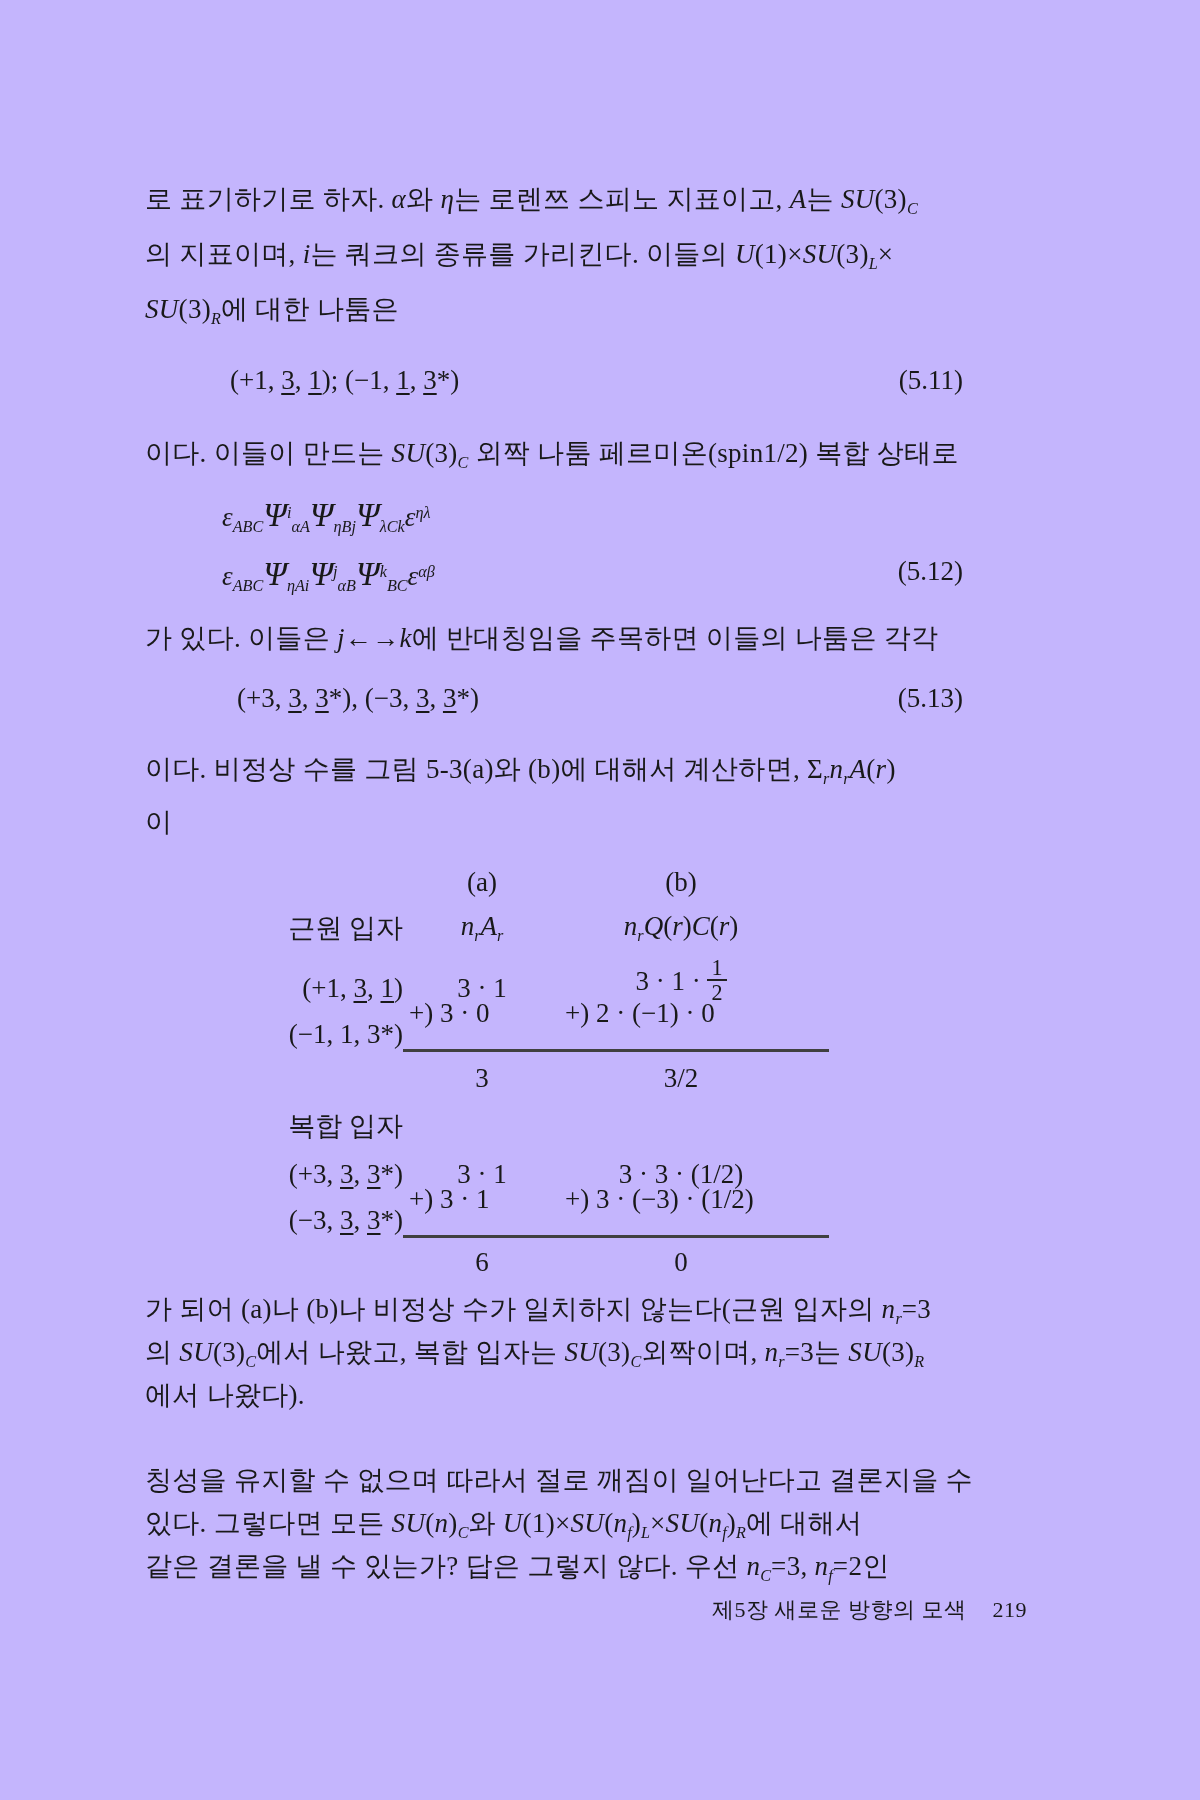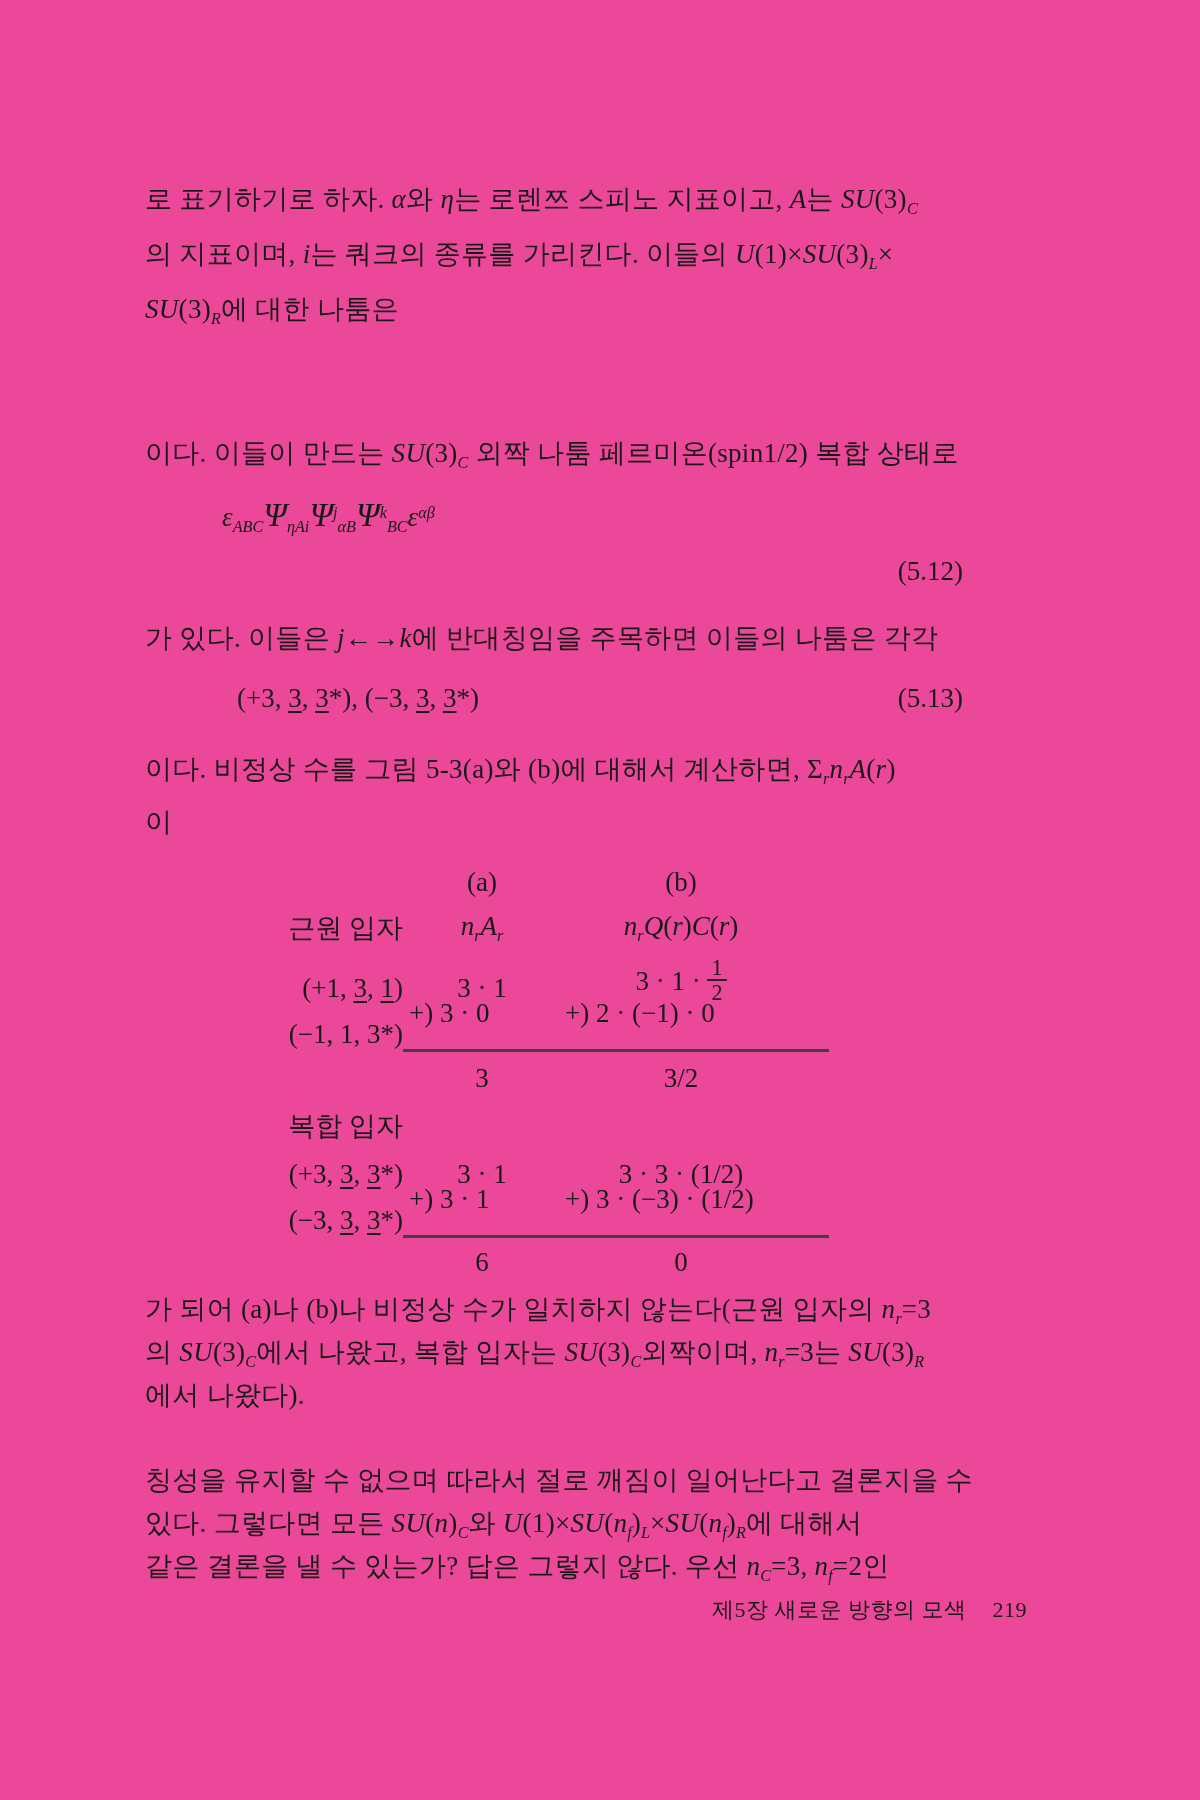--- a/index.html
+++ b/index.html
@@ -6,7 +6,7 @@
   .page{
     position:relative;
     width:1200px;height:1800px;
-    background:#ec4899;
+    background:#c4b5fd;
     font-family:"Liberation Serif","DejaVu Serif",serif;
     color:#191919;
     overflow:hidden;

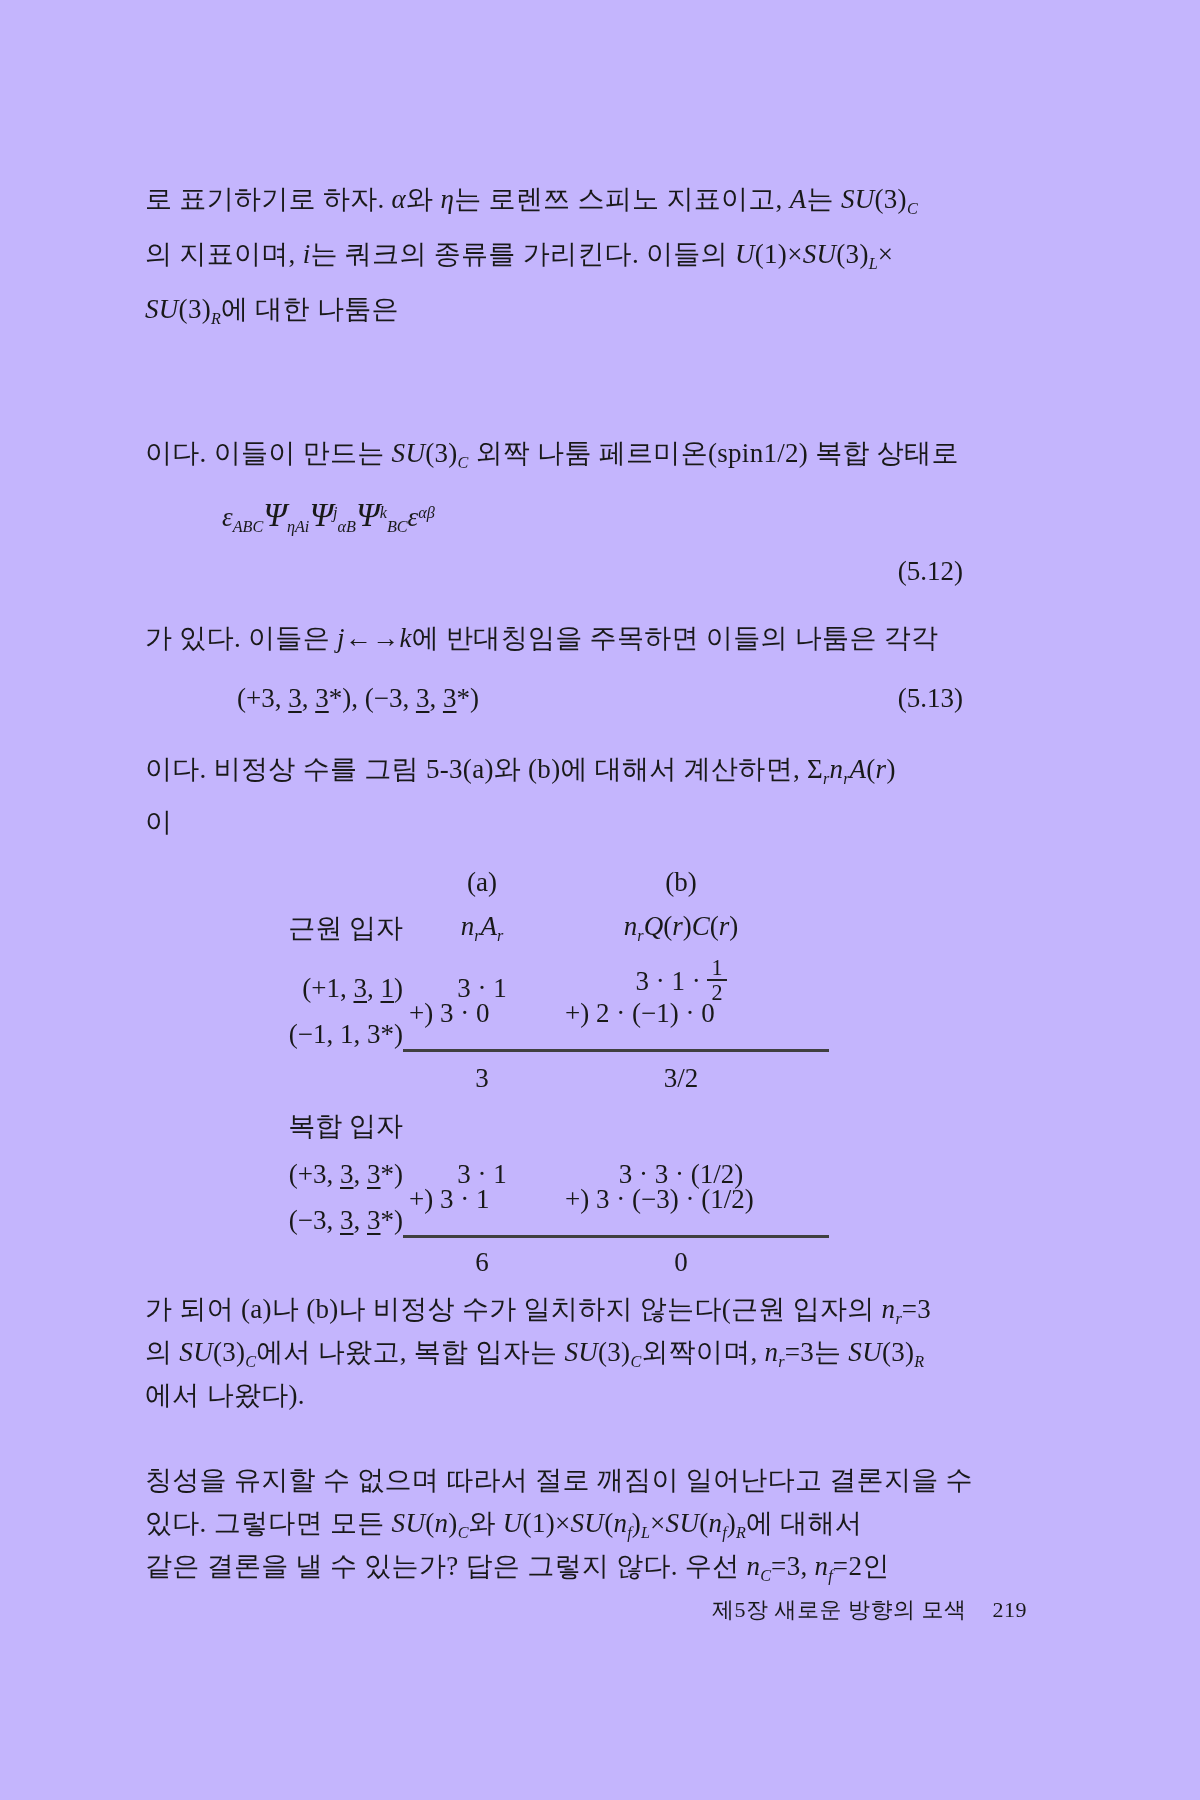--- a/index.html
+++ b/index.html
@@ -61,6 +61,10 @@
   <div class="tl" style="top:238px">의 지표이며,  <i>i</i>는 쿼크의 종류를 가리킨다.   이들의 <i>U</i>(1)×<i>SU</i>(3)<sub><i>L</i></sub>×</div>
   <div class="tl" style="top:293px"><i>SU</i>(3)<sub><i>R</i></sub>에 대한 나툼은</div>
 
+  <div class="eqrow" style="top:365px">
+    <span class="eqbody" style="margin-left:85px">(+1, <u>3</u>, <u>1</u>);  (−1, <u>1</u>, <u>3</u>*)</span>
+    <span class="eqnum">(5.11)</span>
+  </div>
 
   <div class="tl" style="top:437px">이다.  이들이 만드는 <i>SU</i>(3)<sub><i>C</i></sub> 외짝 나툼 페르미온(spin1/2) 복합 상태로</div>
 

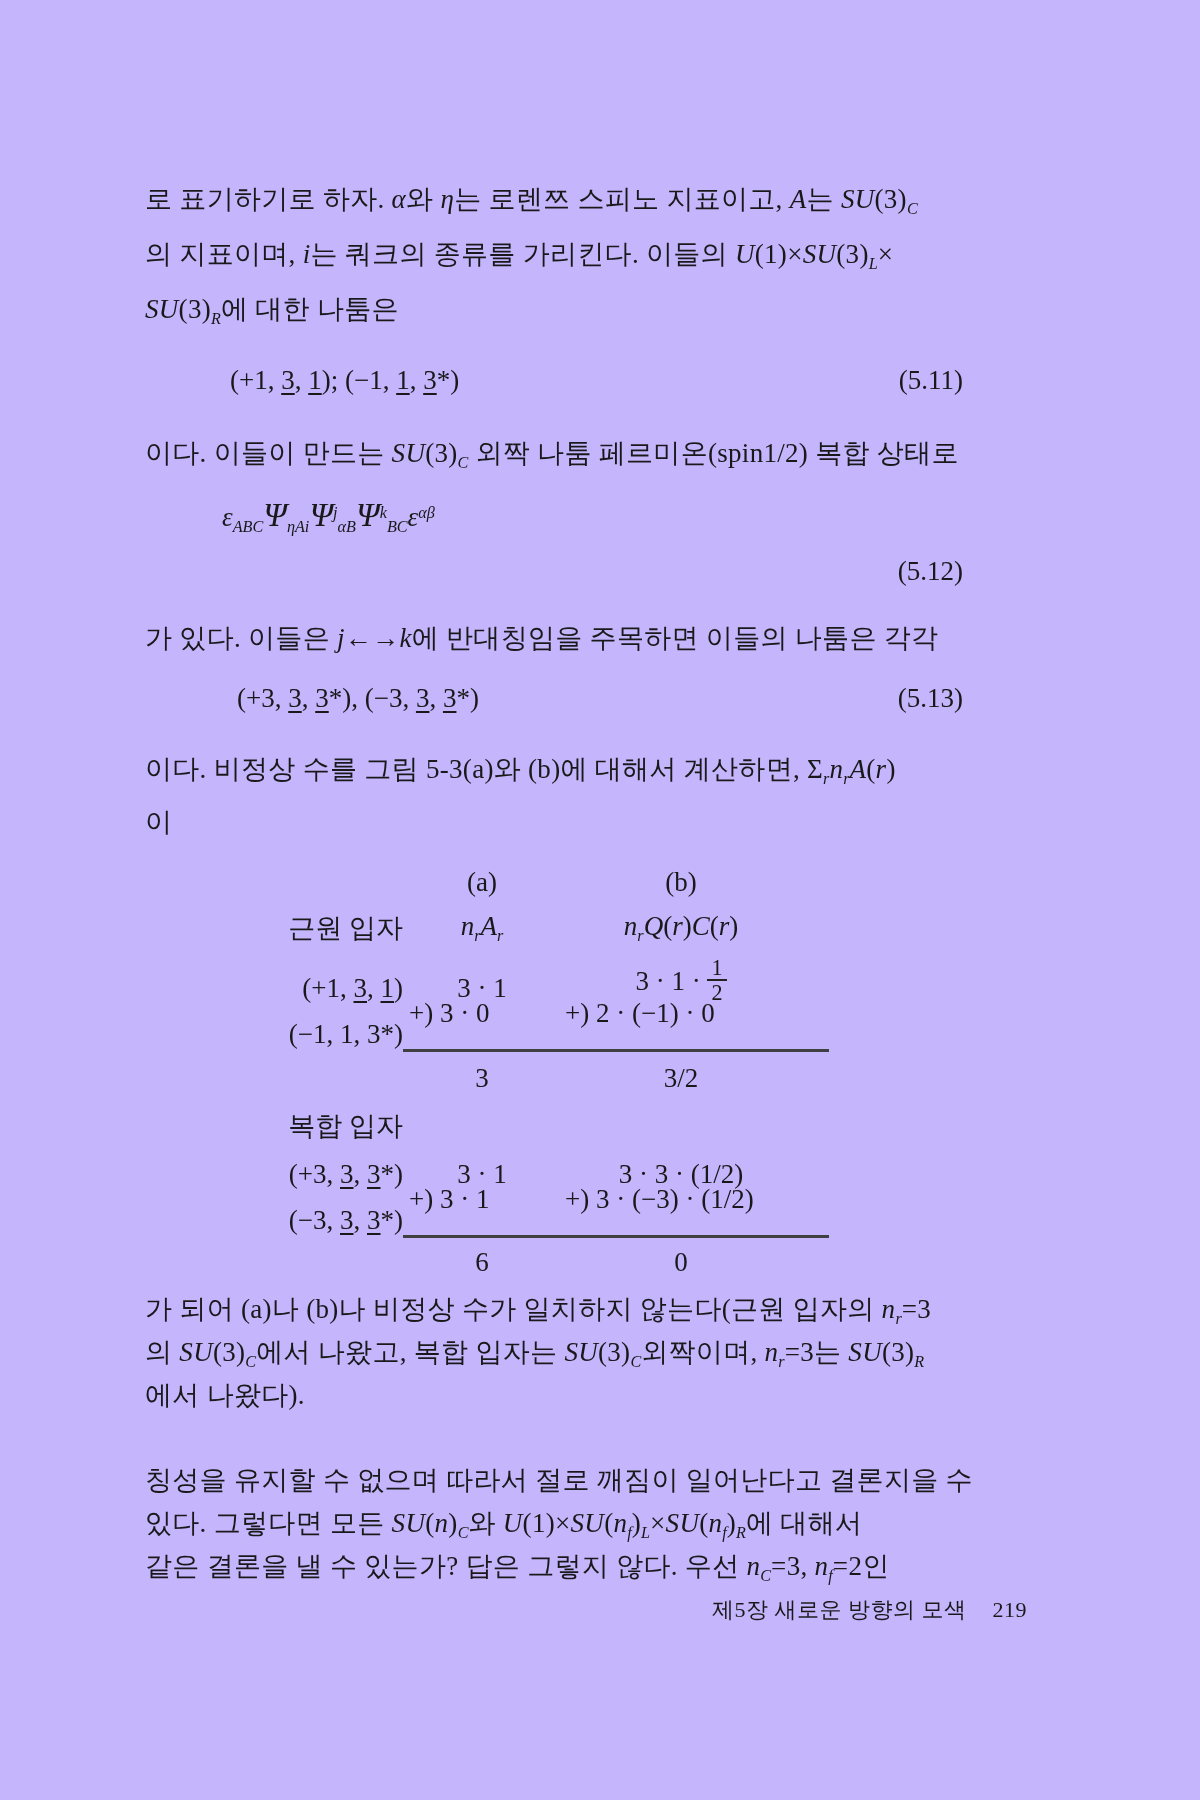--- a/index.html
+++ b/index.html
@@ -69,6 +69,7 @@
   <div class="tl" style="top:437px">이다.  이들이 만드는 <i>SU</i>(3)<sub><i>C</i></sub> 외짝 나툼 페르미온(spin1/2) 복합 상태로</div>
 
   <div class="eqgroup" style="top:496px">
+    <div class="eqline"><i>ε</i><sub><i>ABC</i></sub><span class="psi">Ψ</span><sup><i>i</i></sup><sub><i>αA</i></sub><span class="psi">Ψ</span><sub><i>ηBj</i></sub><span class="psi">Ψ</span><sub><i>λCk</i></sub><i>ε</i><sup><i>ηλ</i></sup></div>
     <div class="eqline"><i>ε</i><sub><i>ABC</i></sub><span class="psi">Ψ</span><sub><i>ηAi</i></sub><span class="psi">Ψ</span><sup><i>j</i></sup><sub><i>αB</i></sub><span class="psi">Ψ</span><sup><i>k</i></sup><sub><i>BC</i></sub><i>ε</i><sup><i>αβ</i></sup></div>
     <span class="eqnum" style="right:94px;top:60px">(5.12)</span>
   </div>

